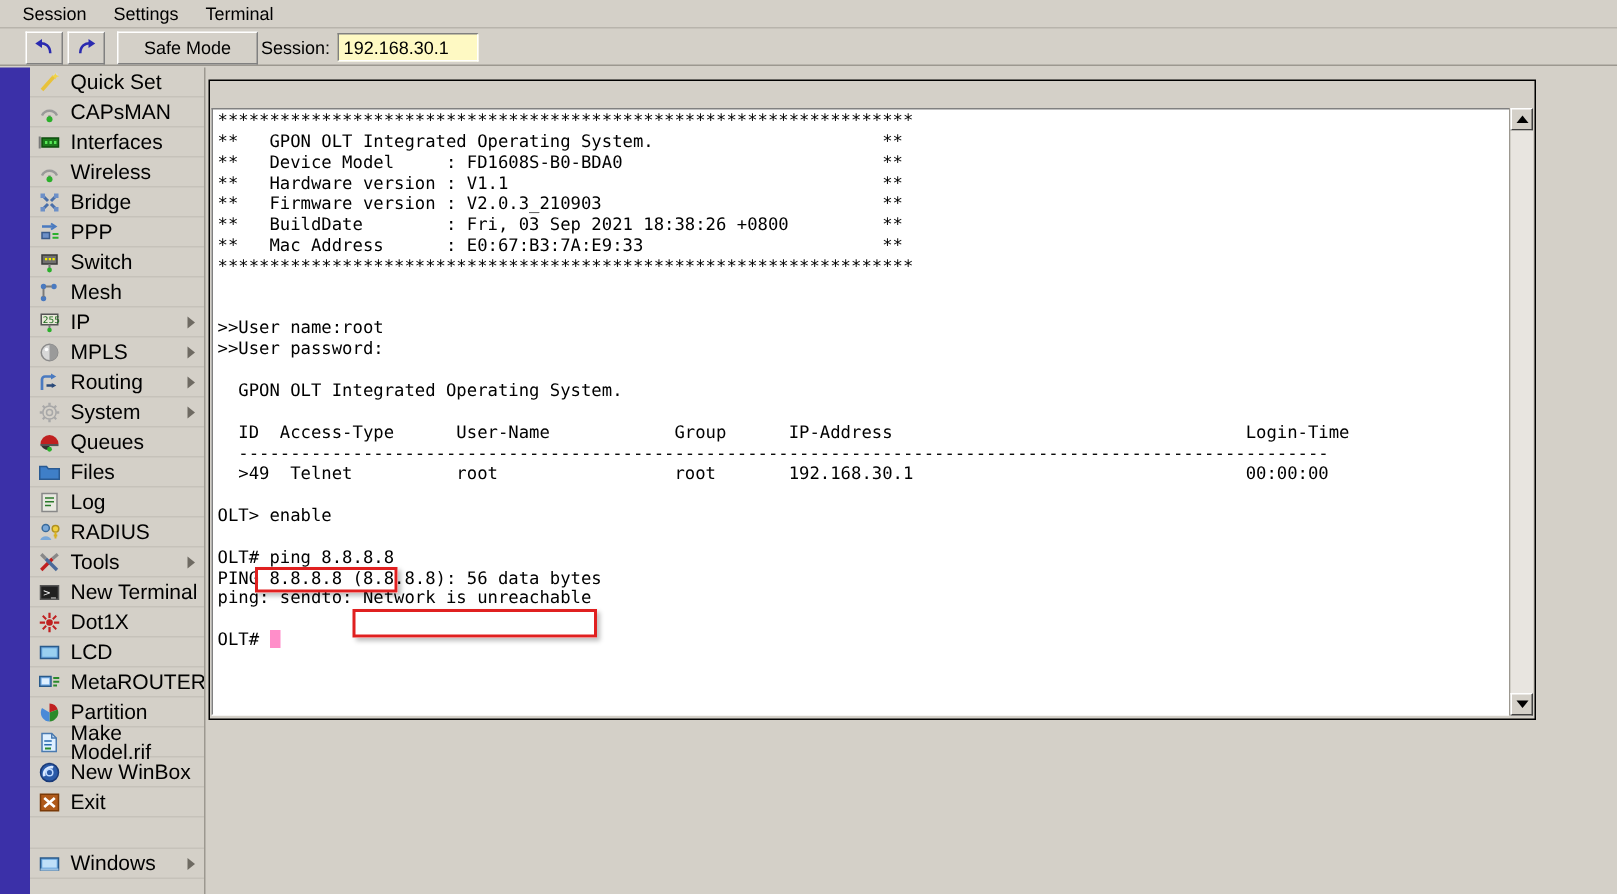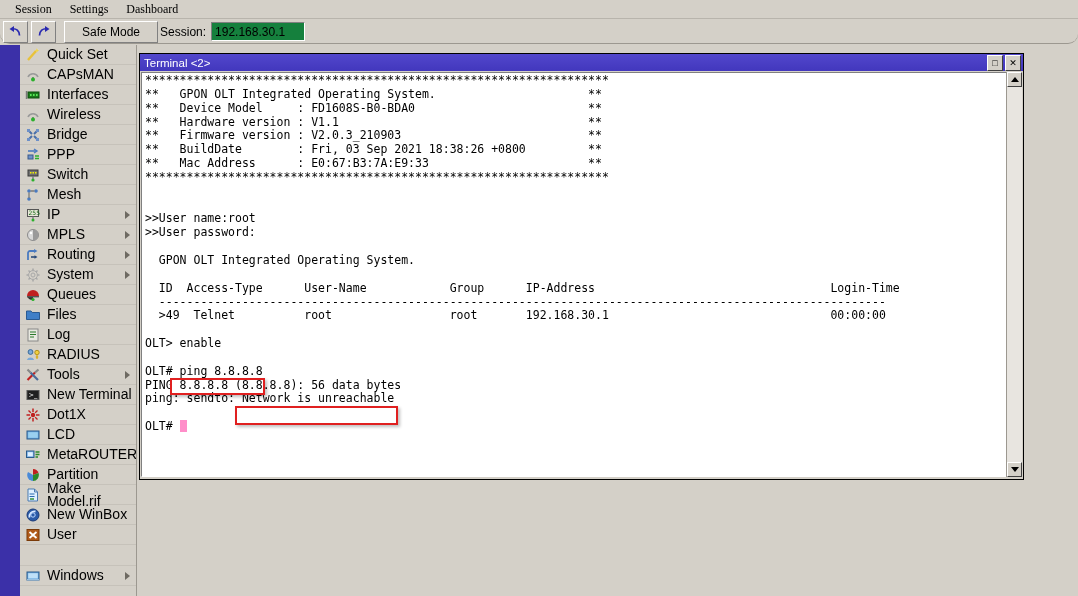--- a/index.html
+++ b/index.html
@@ -30,7 +30,6 @@
     align-items: center;
     padding-left: 6px;
     box-sizing: border-box;
-    font-family: Liberation Serif, serif;
   }
   .menubar .mitem {
     font-size: 12px;

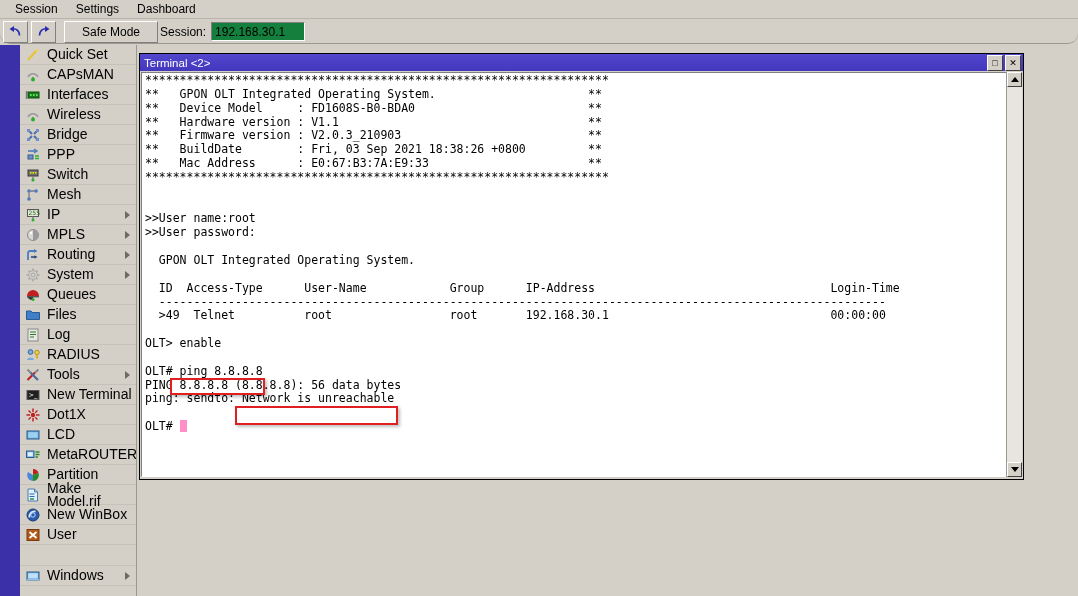--- a/index.html
+++ b/index.html
@@ -282,7 +282,7 @@
 <div class="menubar">
   <div class="mitem">Session</div>
   <div class="mitem">Settings</div>
-  <div class="mitem">Dashboard</div>
+  <div class="mitem">Terminal</div>
 </div>
 
 <div class="toolbar">

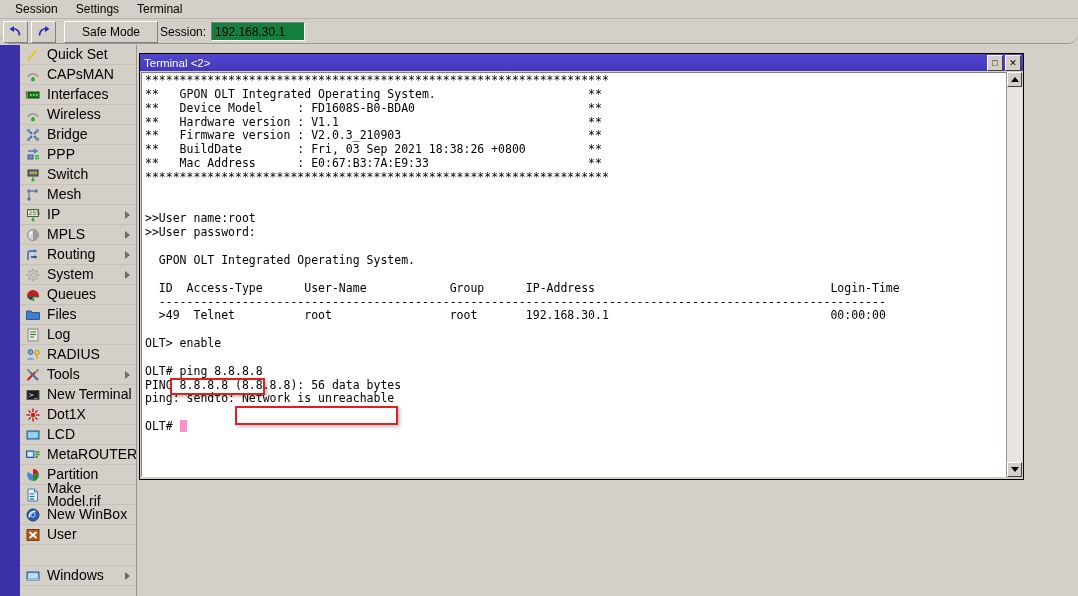--- a/index.html
+++ b/index.html
@@ -47,10 +47,9 @@
     background: #d4d0c8;
     display: flex;
     align-items: center;
-    padding-left: 3px;
+    padding-left: 17px;
     box-sizing: border-box;
     border-bottom: 1px solid #9c9890;
-    border-radius: 10px;
   }
   .tbtn {
     width: 23px;

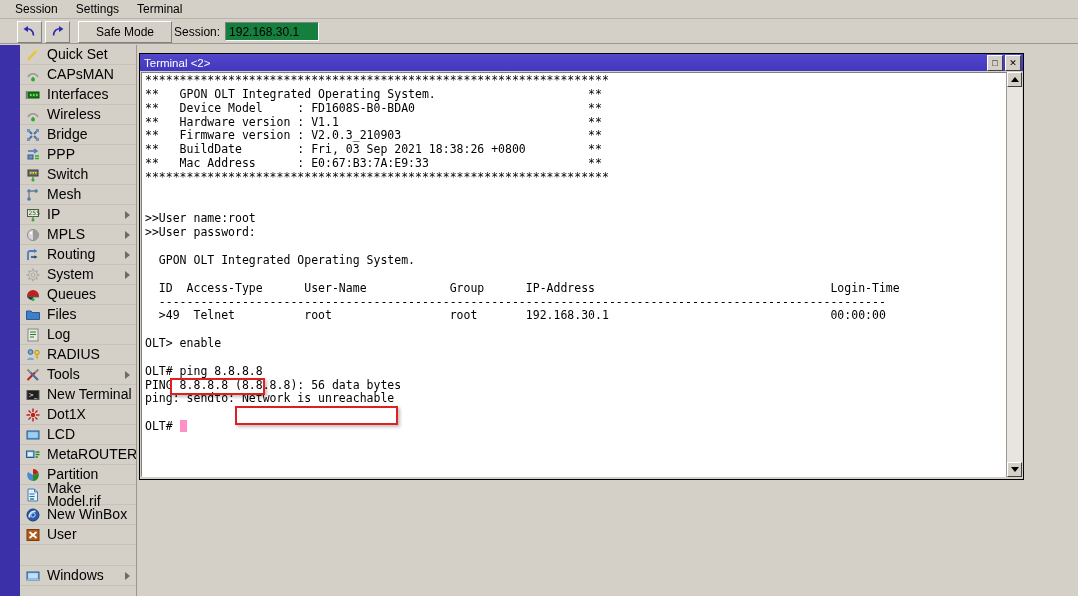--- a/index.html
+++ b/index.html
@@ -81,7 +81,7 @@
     margin-left: 5px;
     height: 17px;
     min-width: 86px;
-    background: #15803d;
+    background: #fef9c3;
     border: 1px solid;
     border-color: #808080 #ffffff #ffffff #808080;
     display: flex;

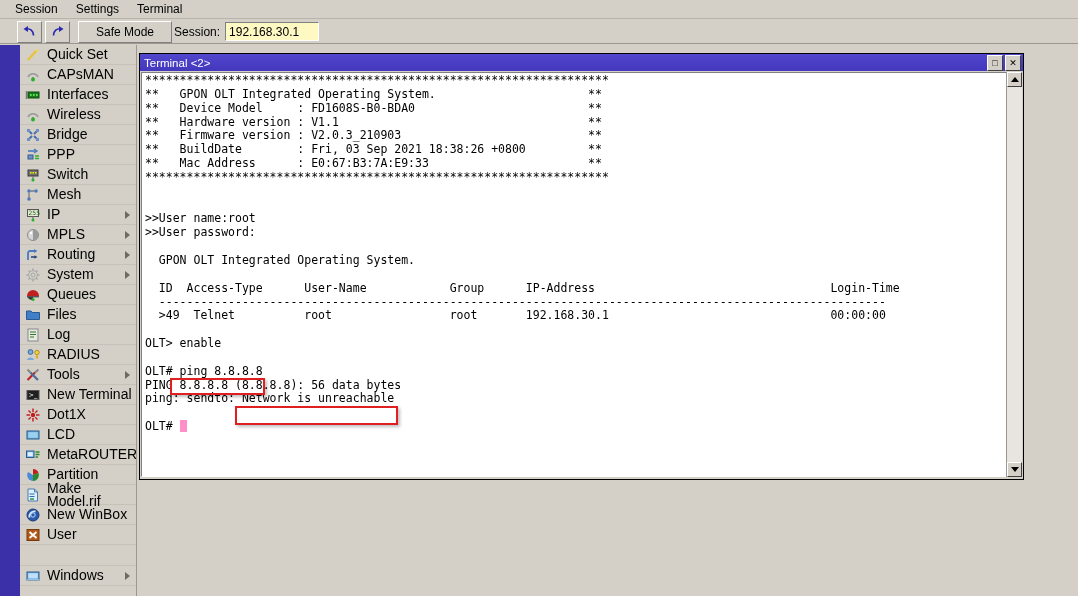--- a/index.html
+++ b/index.html
@@ -587,17 +587,6 @@
   </div>
 
 <div class="termwin">
-  <div class="termtitle">
-    <span>Terminal &lt;2&gt;</span>
-    <div class="wbtns">
-      <div class="wbtn">
-        <span>□</span>
-      </div>
-      <div class="wbtn">
-        <span>✕</span>
-      </div>
-    </div>
-  </div>
 
   <div class="termbody">
     <div class="termtext" id="termtext">*******************************************************************

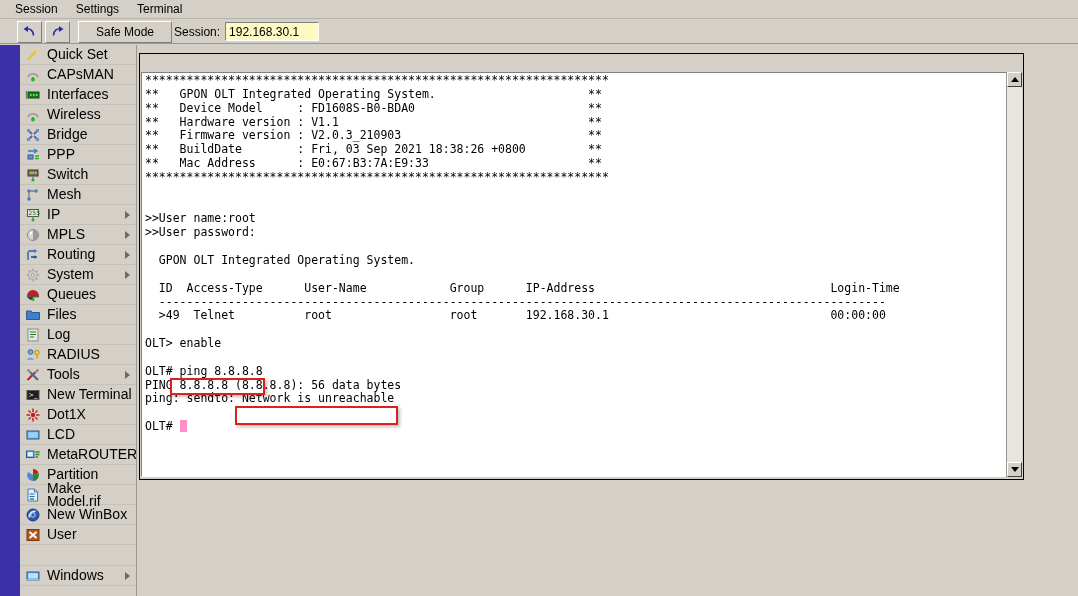--- a/index.html
+++ b/index.html
@@ -570,7 +570,7 @@
           <path d="M4.5 5 L11.5 11 M11.5 5 L4.5 11" fill="none" stroke="#ffffff" stroke-width="1.8"></path>
         </svg>
       </span>
-      <span class="lbl">User</span>
+      <span class="lbl">Exit</span>
     </div>
     <div class="sbgap"></div>
     <div class="sbitem">

